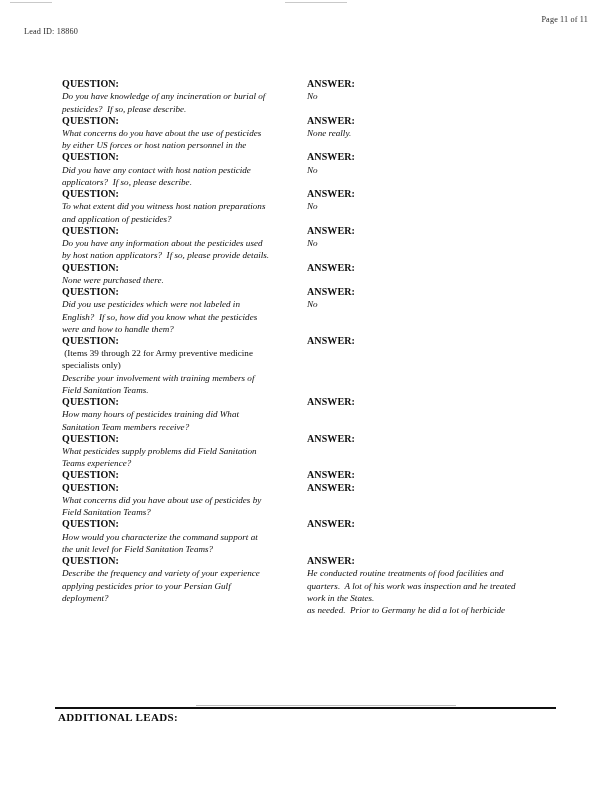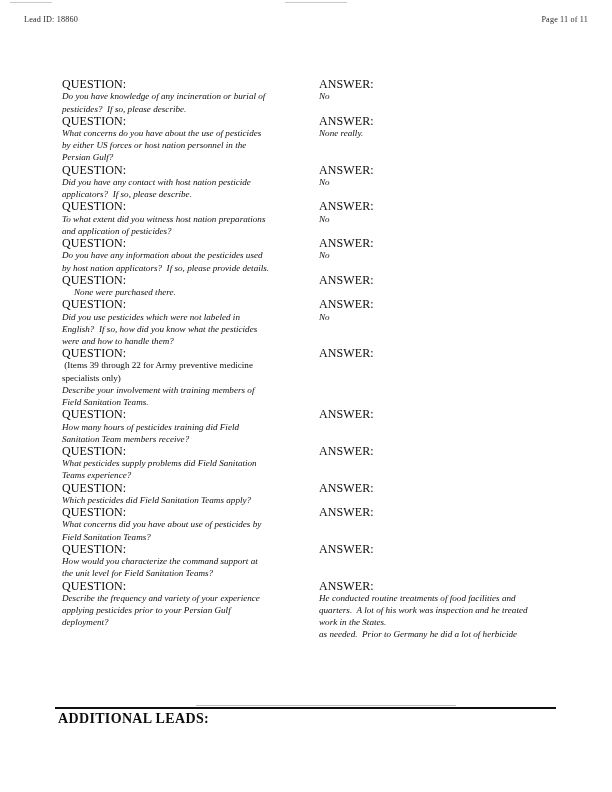--- a/index.html
+++ b/index.html
@@ -40,7 +40,7 @@
   .page-header .lead-id {
     position: absolute;
     left: 0;
-    top: 0;
+    top: 12px;
     white-space: nowrap;
   }
   .page-header .page-number {

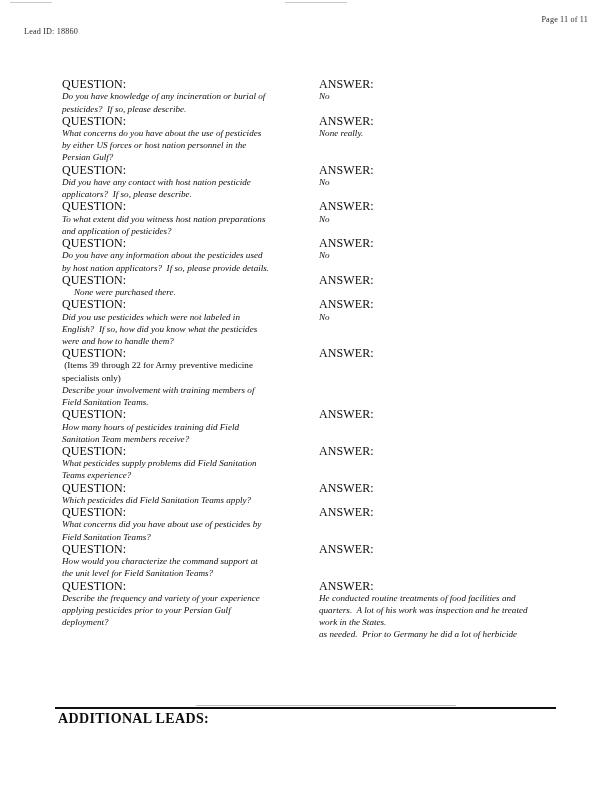--- a/index.html
+++ b/index.html
@@ -77,8 +77,8 @@
     margin-left: 12px;
   }
   .qa-label {
-    font-weight: normal;
-    font-size: 12px;
+    font-weight: bold;
+    font-size: 10px;
     line-height: 12.3px;
     letter-spacing: 0.1px;
   }

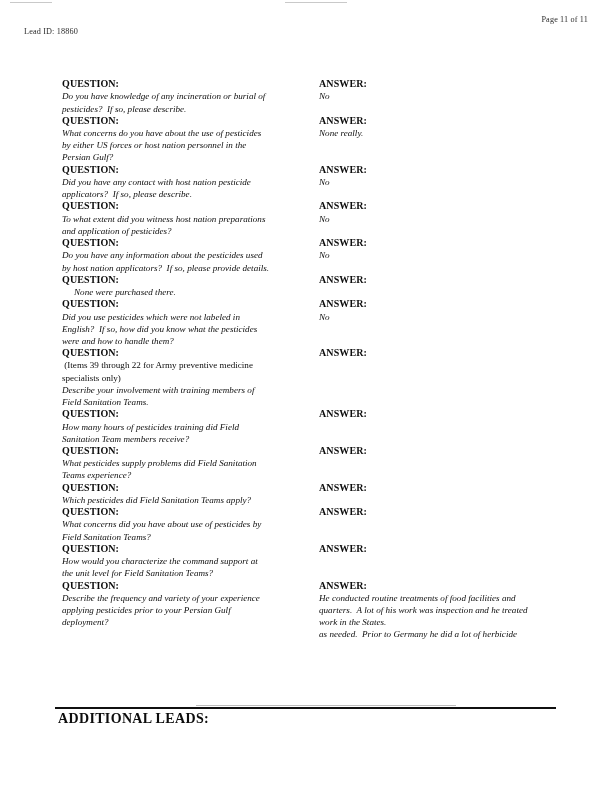--- a/index.html
+++ b/index.html
@@ -74,7 +74,6 @@
   .col-answer {
     width: 251px;
     flex: 0 0 251px;
-    margin-left: 12px;
   }
   .qa-label {
     font-weight: bold;

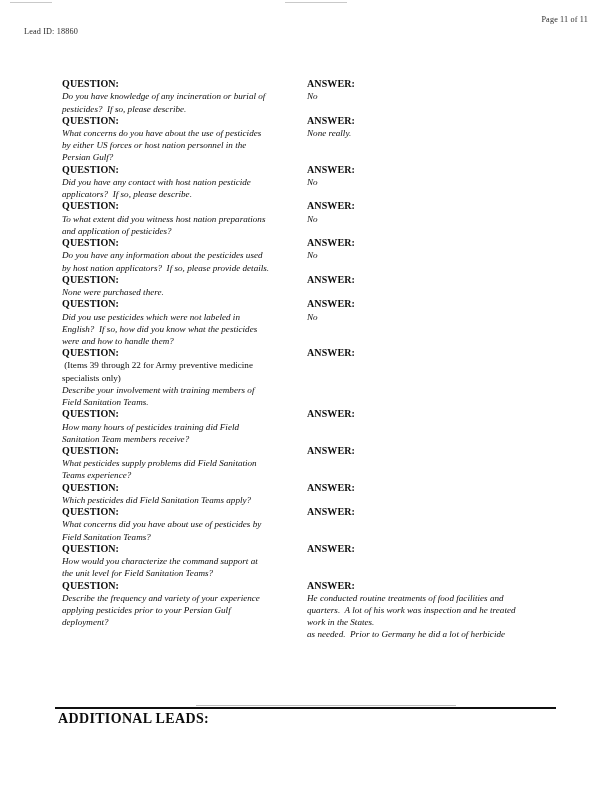--- a/index.html
+++ b/index.html
@@ -160,7 +160,6 @@
           <div class="qa-text">
             <span class="ln">What concerns do you have about the use of pesticides</span>
             <span class="ln">by either US forces or host nation personnel in the</span>
-            <span class="ln">Persian Gulf?</span>
           </div>
         </div>
         <div class="col-answer">

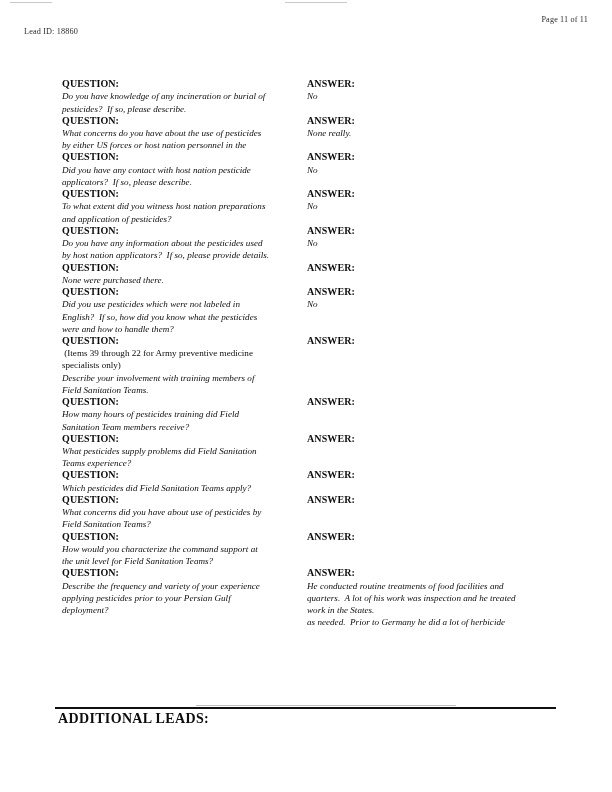--- a/index.html
+++ b/index.html
@@ -288,7 +288,7 @@
       <div class="qa-row">
         <div class="col-question">
           <div class="qa-text">
-            <span class="ln">How many hours of pesticides training did Field</span>
+            <span class="ln">How many hours of pesticides training did What</span>
             <span class="ln">Sanitation Team members receive?</span>
           </div>
         </div>

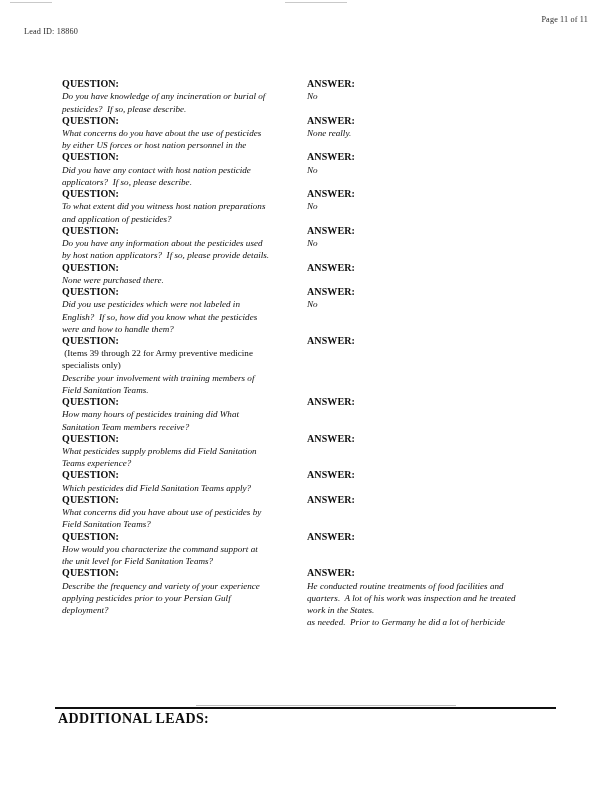--- a/index.html
+++ b/index.html
@@ -319,16 +319,6 @@
         <div class="col-question qa-label">QUESTION:</div>
         <div class="col-answer qa-label">ANSWER:</div>
       </div>
-      <div class="qa-row">
-        <div class="col-question">
-          <div class="qa-text">
-            <span class="ln">Which pesticides did Field Sanitation Teams apply?</span>
-          </div>
-        </div>
-        <div class="col-answer">
-          <div class="qa-text"></div>
-        </div>
-      </div>
     </div>
     <div class="qa-pair">
       <div class="qa-row">

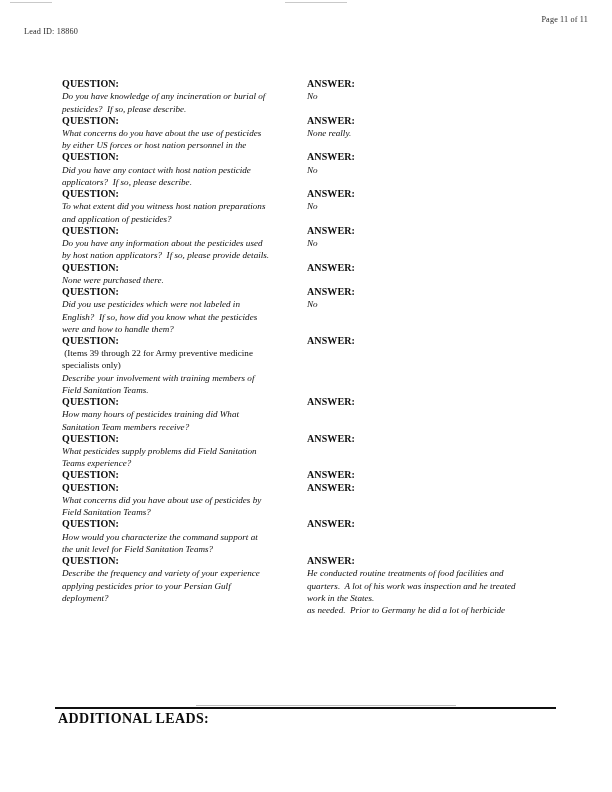--- a/index.html
+++ b/index.html
@@ -114,7 +114,7 @@
     position: absolute;
     left: 58px;
     top: 711px;
-    font-size: 14px;
+    font-size: 11px;
     font-weight: bold;
     letter-spacing: 0.35px;
   }

